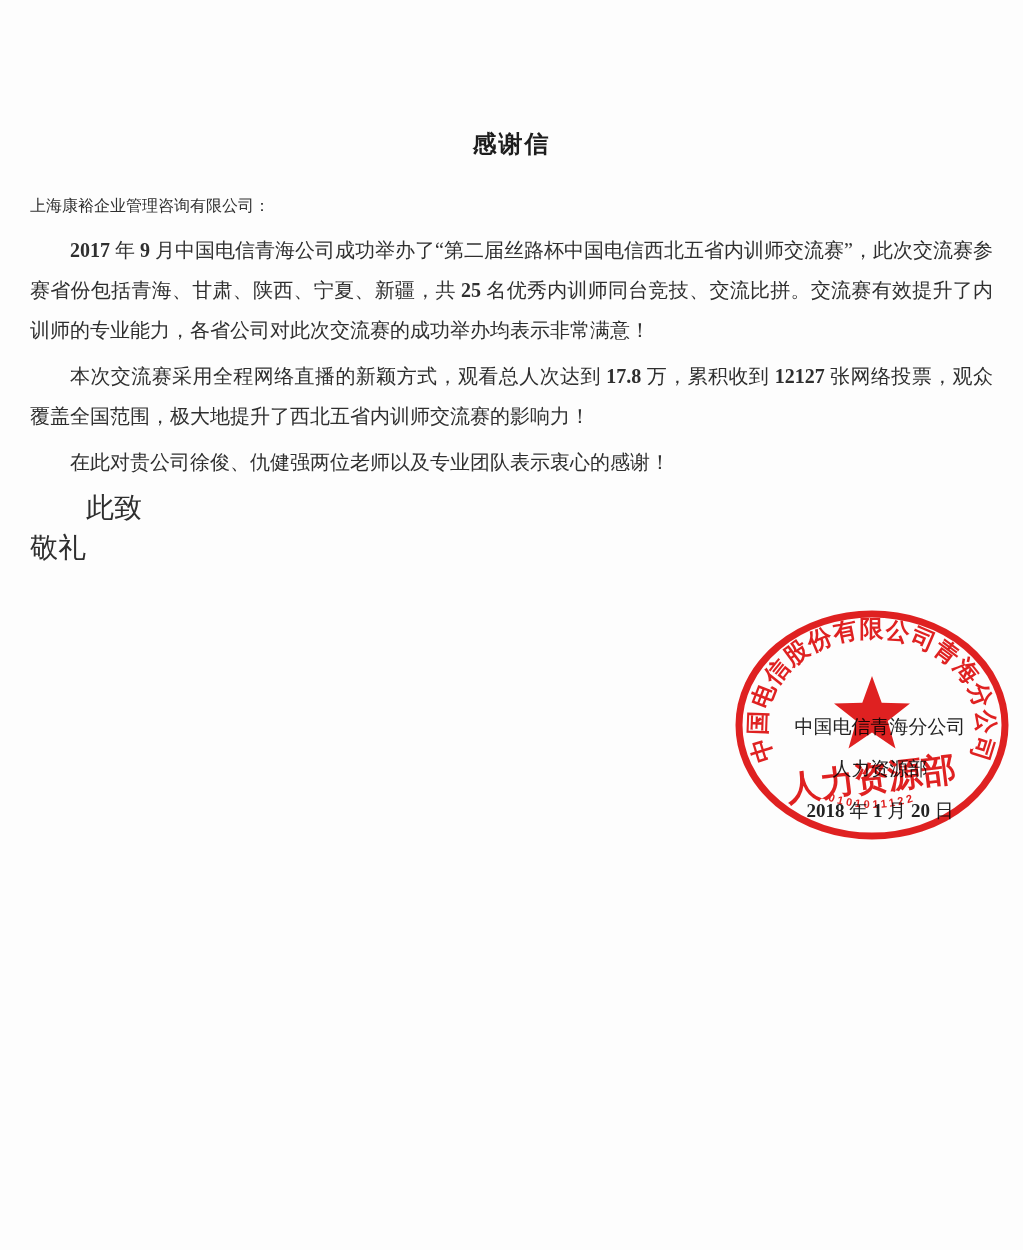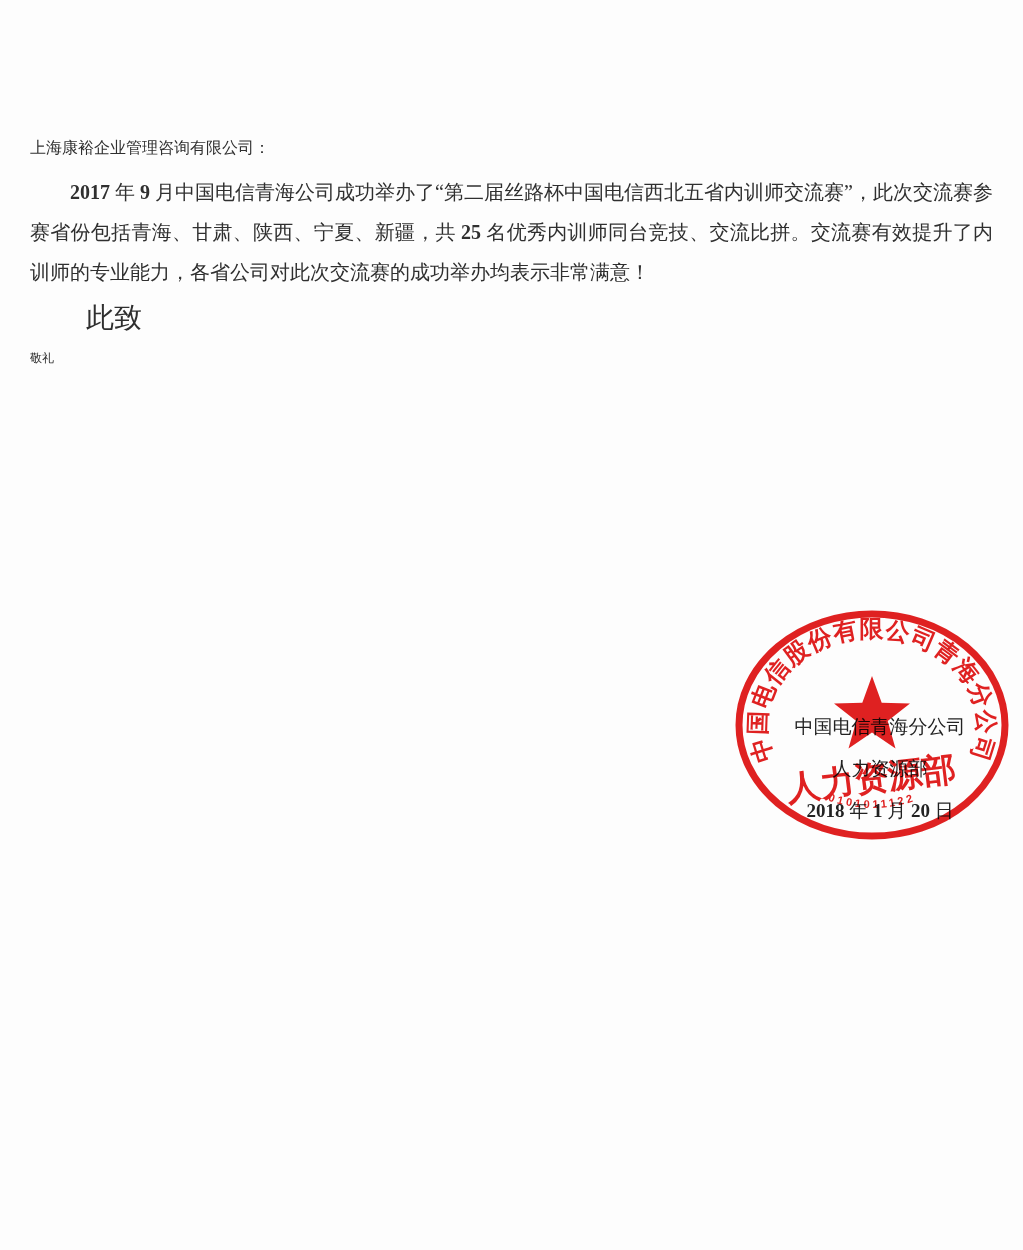--- a/index.html
+++ b/index.html
@@ -65,6 +65,7 @@
 <div class="page">
 
   <div class="content">
+    <h1 class="title">感谢信</h1>
 
     <div class="recipient">上海康裕企业管理咨询有限公司：</div>
 

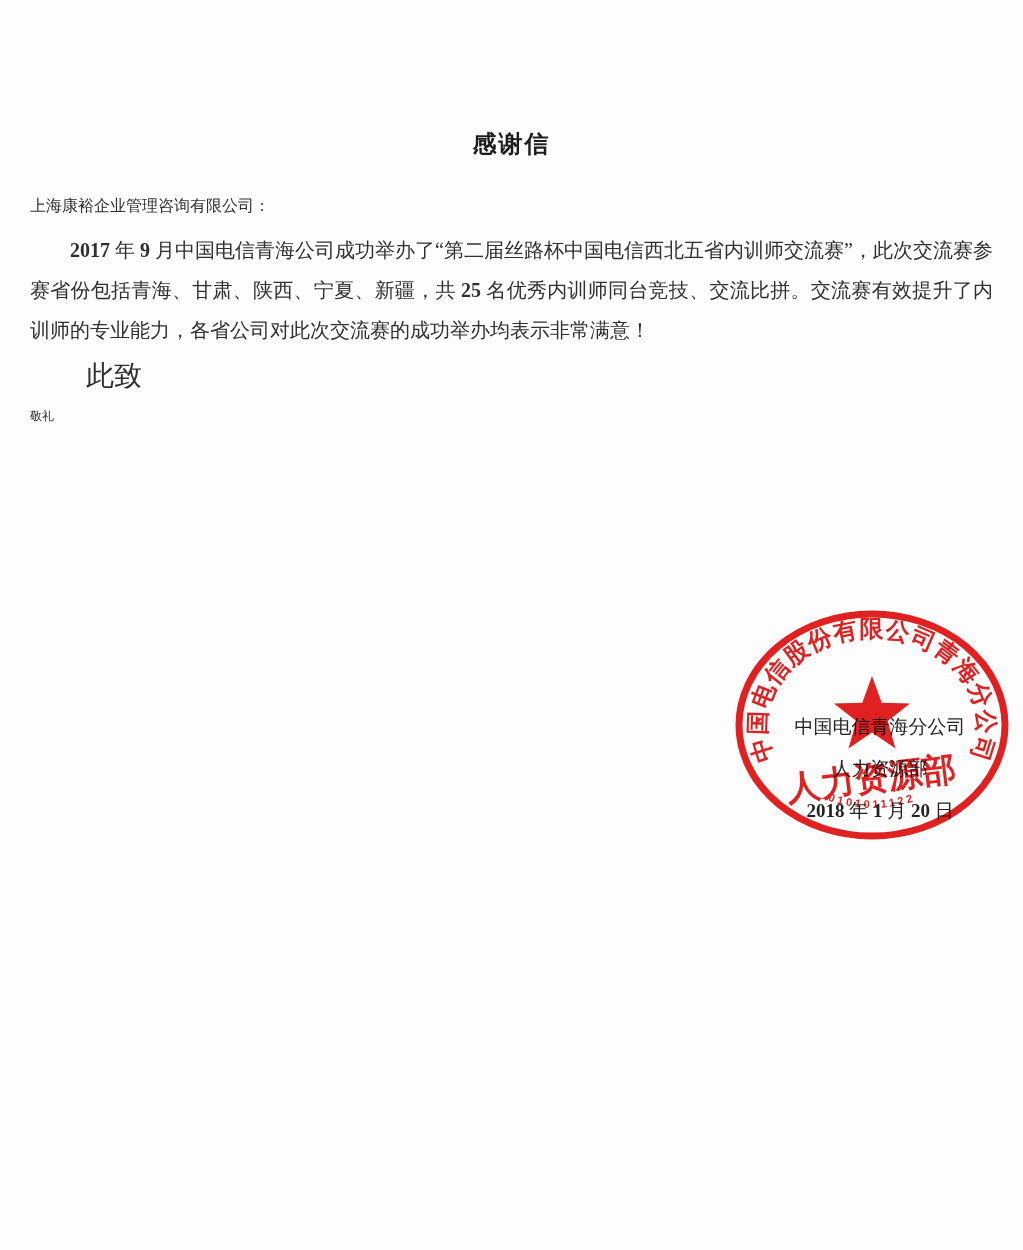--- a/index.html
+++ b/index.html
@@ -70,6 +70,7 @@
     <div class="recipient">上海康裕企业管理咨询有限公司：</div>
 
     <p class="para"><b>2017</b> 年 <b>9</b> 月中国电信青海公司成功举办了“第二届丝路杯中国电信西北五省内训师交流赛”，此次交流赛参赛省份包括青海、甘肃、陕西、宁夏、新疆，共 <b>25</b> 名优秀内训师同台竞技、交流比拼。交流赛有效提升了内训师的专业能力，各省公司对此次交流赛的成功举办均表示非常满意！</p>
+    <p class="para">本次交流赛采用全程网络直播的新颖方式，观看总人次达到 <b>17.8</b> 万，累积收到 <b>12127</b> 张网络投票，观众覆盖全国范围，极大地提升了西北五省内训师交流赛的影响力！</p>
 
     <div class="closing-cizhi">此致</div>
     <div class="closing-jingli">敬礼</div>

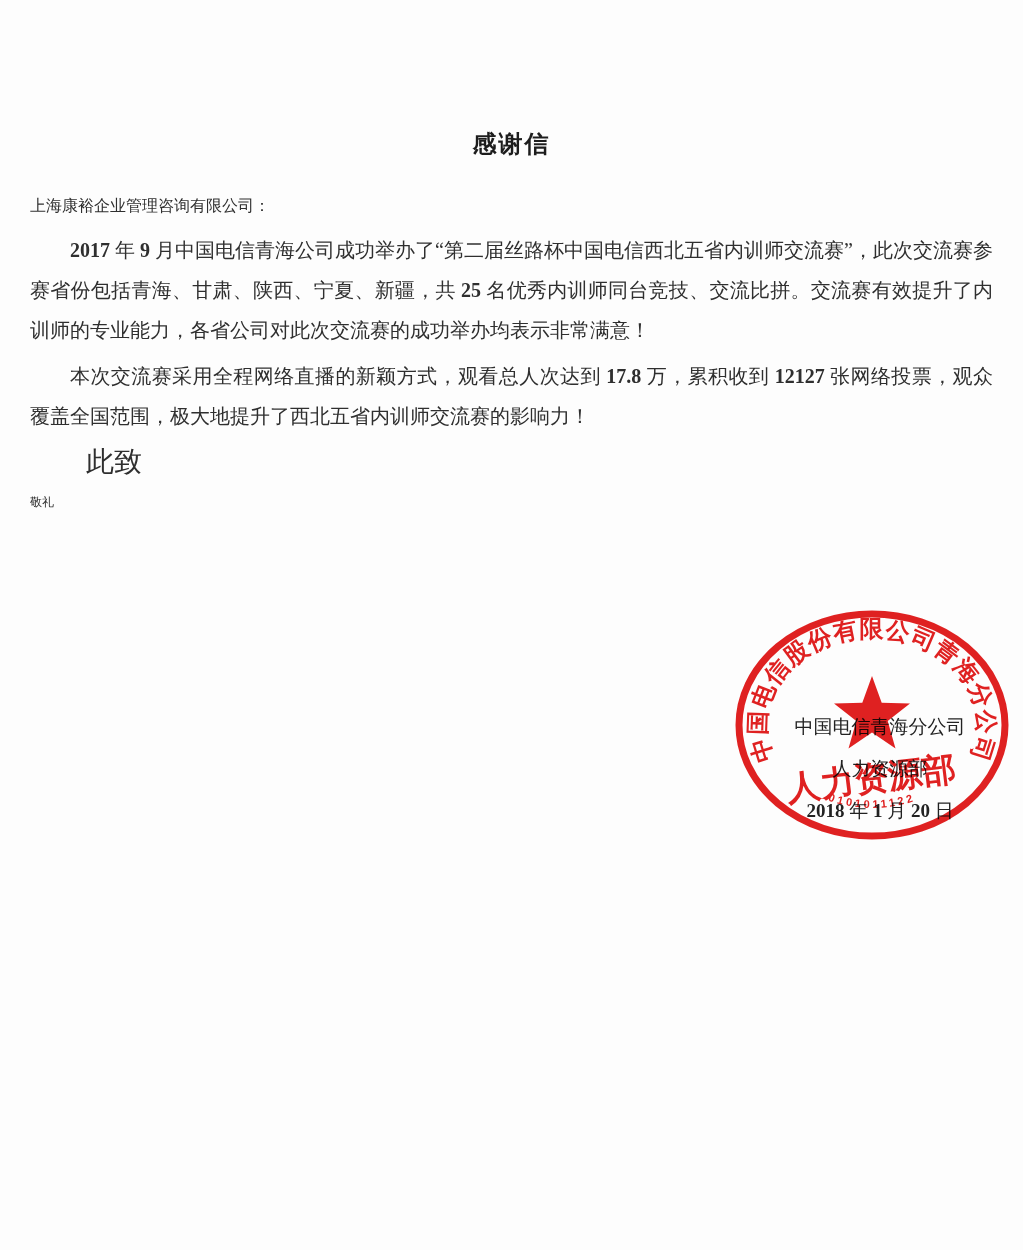--- a/index.html
+++ b/index.html
@@ -71,6 +71,7 @@
 
     <p class="para"><b>2017</b> 年 <b>9</b> 月中国电信青海公司成功举办了“第二届丝路杯中国电信西北五省内训师交流赛”，此次交流赛参赛省份包括青海、甘肃、陕西、宁夏、新疆，共 <b>25</b> 名优秀内训师同台竞技、交流比拼。交流赛有效提升了内训师的专业能力，各省公司对此次交流赛的成功举办均表示非常满意！</p>
     <p class="para">本次交流赛采用全程网络直播的新颖方式，观看总人次达到 <b>17.8</b> 万，累积收到 <b>12127</b> 张网络投票，观众覆盖全国范围，极大地提升了西北五省内训师交流赛的影响力！</p>
+    <p class="para">在此对贵公司徐俊、仇健强两位老师以及专业团队表示衷心的感谢！</p>
 
     <div class="closing-cizhi">此致</div>
     <div class="closing-jingli">敬礼</div>

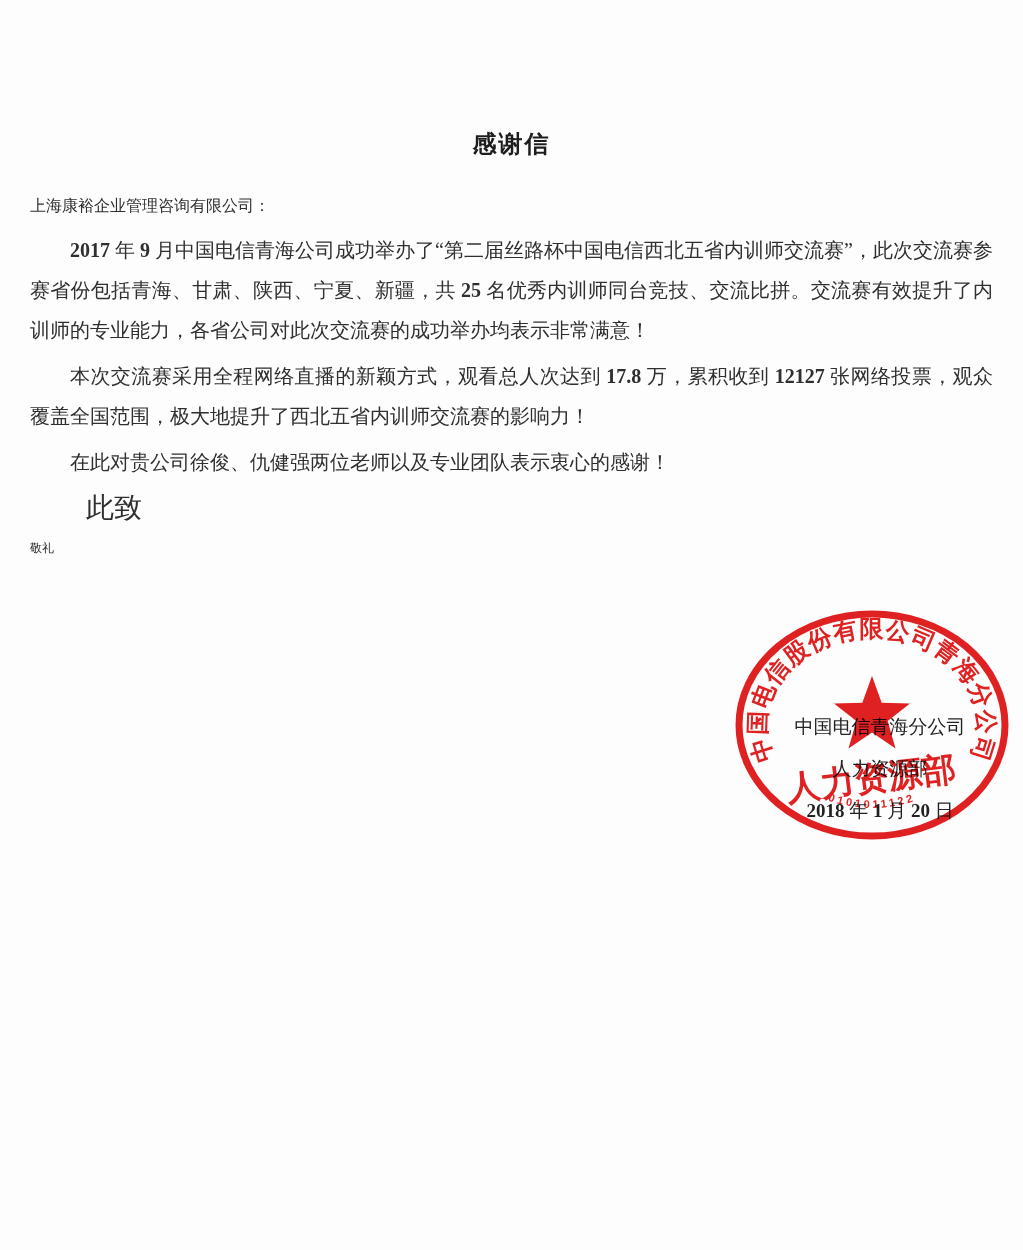--- a/index.html
+++ b/index.html
@@ -41,7 +41,7 @@
     font-size:28px; line-height:40px; text-indent:2em; margin:4px 0 0 0;
   }
   .closing-jingli {
-    font-size:12px; line-height:40px; margin:0;
+    font-size:28px; line-height:40px; margin:0;
   }
   .signature {
     position:absolute;

